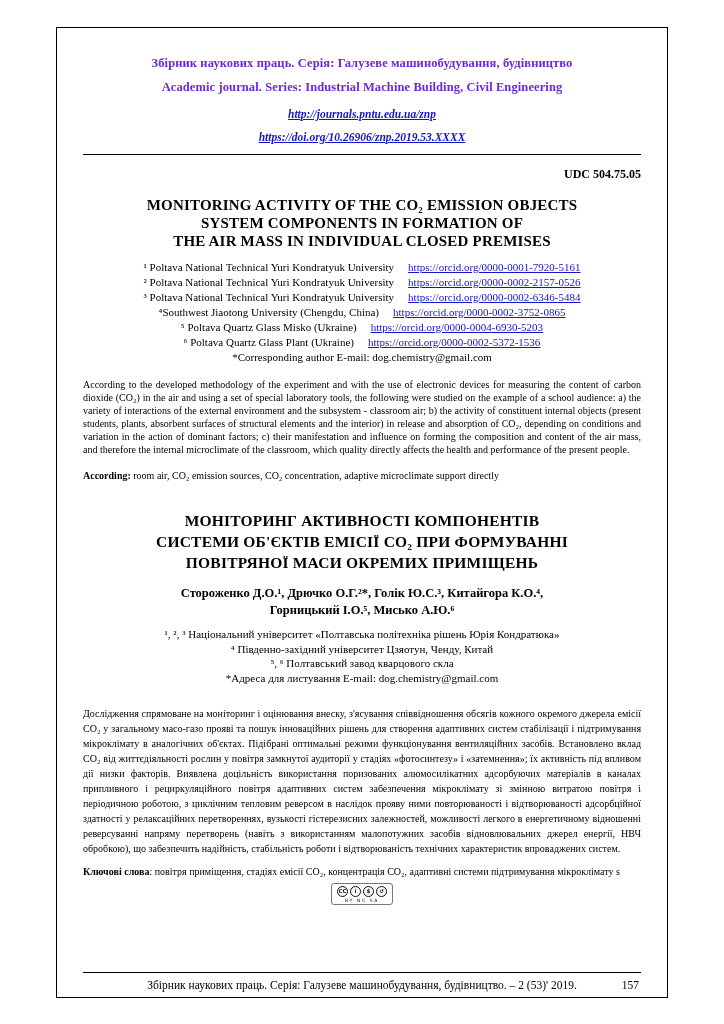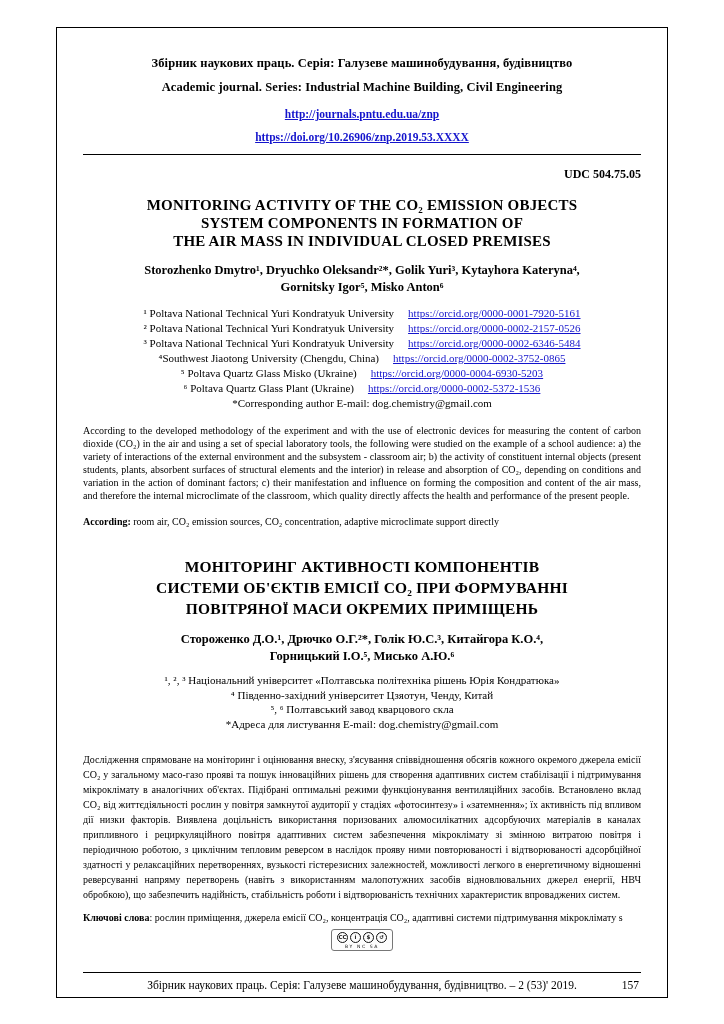--- a/index.html
+++ b/index.html
@@ -9,7 +9,7 @@
   .frame { position: absolute; left: 56px; top: 27px; width: 612px; height: 971px; border: 1.3px solid #000; }
   .content { position: absolute; top: 0; left: 26px; right: 26px; bottom: 40px; overflow: hidden; padding-top: 28px; text-align: center; }
 
-  .jtitle { font-size: 12.5px; font-weight: bold; color: #000000; margin-bottom: 9px; letter-spacing: 0.1px; }
+  .jtitle { font-size: 12.5px; font-weight: bold; color: #6d28d9; margin-bottom: 9px; letter-spacing: 0.1px; }
   .jlink-row { margin-bottom: 5px; }
   a.jlink { font-size: 11.5px; font-weight: bold; color: #1414cc; text-decoration: underline; cursor: pointer; }
   .header-rule { border-bottom: 1.6px solid #000; margin-top: 9px; }

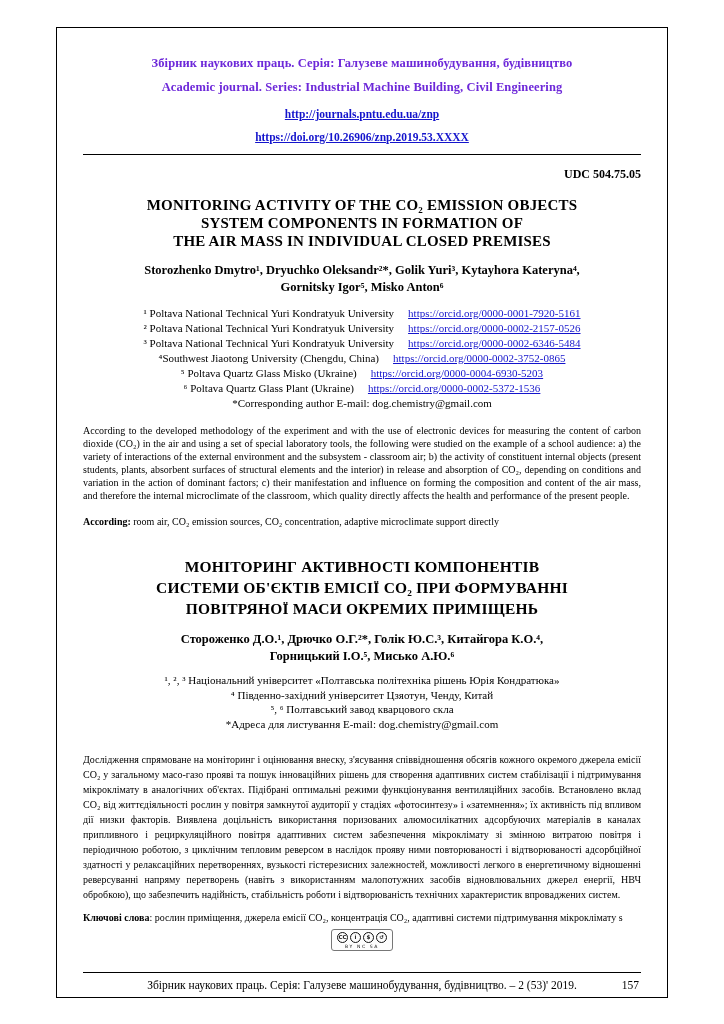--- a/index.html
+++ b/index.html
@@ -10,7 +10,7 @@
   .content { position: absolute; top: 0; left: 26px; right: 26px; bottom: 40px; overflow: hidden; padding-top: 28px; text-align: center; }
 
   .jtitle { font-size: 12.5px; font-weight: bold; color: #6d28d9; margin-bottom: 9px; letter-spacing: 0.1px; }
-  .jlink-row { margin-bottom: 5px; }
+  .jlink-row { margin-bottom: 5px; font-style: italic; }
   a.jlink { font-size: 11.5px; font-weight: bold; color: #1414cc; text-decoration: underline; cursor: pointer; }
   .header-rule { border-bottom: 1.6px solid #000; margin-top: 9px; }
 

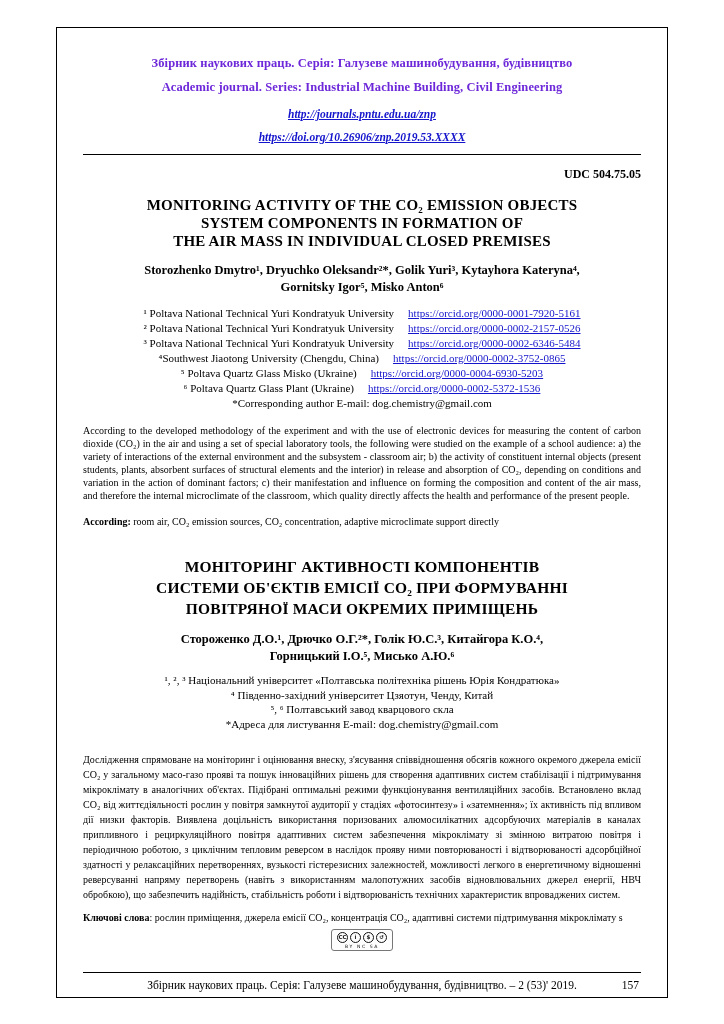--- a/index.html
+++ b/index.html
@@ -68,10 +68,6 @@
       <div>THE AIR MASS IN INDIVIDUAL CLOSED PREMISES</div>
     </div>
 
-    <div class="authors">
-      <div>Storozhenko Dmytro¹, Dryuchko Oleksandr²*, Golik Yuri³, Kytayhora Kateryna⁴,</div>
-      <div>Gornitsky Igor⁵, Misko Anton⁶</div>
-    </div>
 
     <div class="affils">
       <div>

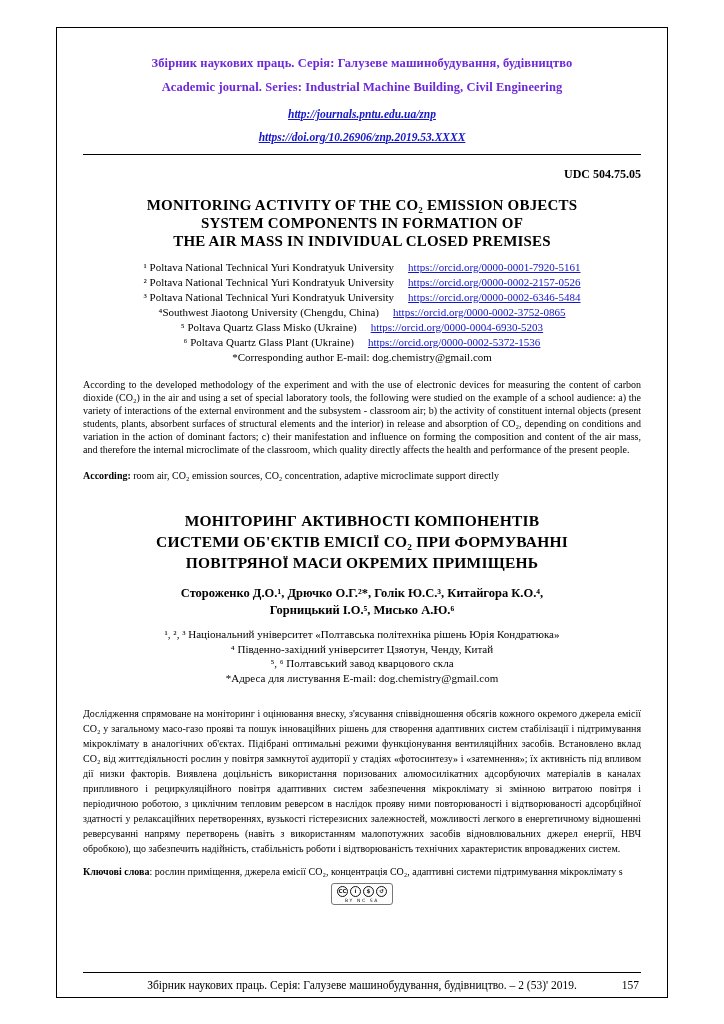--- a/index.html
+++ b/index.html
@@ -118,7 +118,7 @@
     <div class="abstract-uk">Дослідження спрямоване на моніторинг і оцінювання внеску, з'ясування співвідношення обсягів кожного окремого джерела емісії СО₂ у загальному масо-газо прояві та пошук інноваційних рішень для створення адаптивних систем стабілізації і підтримування мікроклімату в аналогічних об'єктах. Підібрані оптимальні режими функціонування вентиляційних засобів. Встановлено вклад СО₂ від життєдіяльності рослин у повітря замкнутої аудиторії у стадіях «фотосинтезу» і «затемнення»; їх активність під впливом дії низки факторів. Виявлена доцільність використання поризованих алюмосилікатних адсорбуючих матеріалів в каналах припливного і рециркуляційного повітря адаптивних систем забезпечення мікроклімату зі змінною витратою повітря і періодичною роботою, з циклічним тепловим реверсом в наслідок прояву ними повторюваності і відтворюваності адсорбційної здатності у релаксаційних перетвореннях, вузькості гістерезисних залежностей, можливості легкого в енергетичному відношенні реверсуванні напряму перетворень (навіть з використанням малопотужних засобів відновлювальних джерел енергії, НВЧ обробкою), що забезпечить надійність, стабільність роботи і відтворюваність технічних характеристик впроваджених систем.</div>
 
     <div class="kw-uk">
-      <span class="kw-label">Ключові слова</span><span>: рослин приміщення, джерела емісії СО₂, концентрація СО₂, адаптивні системи підтримування мікроклімату s</span>
+      <span class="kw-label">Ключові слова</span><span>: повітря приміщення, стадіях емісії СО₂, концентрація СО₂, адаптивні системи підтримування мікроклімату s</span>
     </div>
 
     <div class="badge-row">

